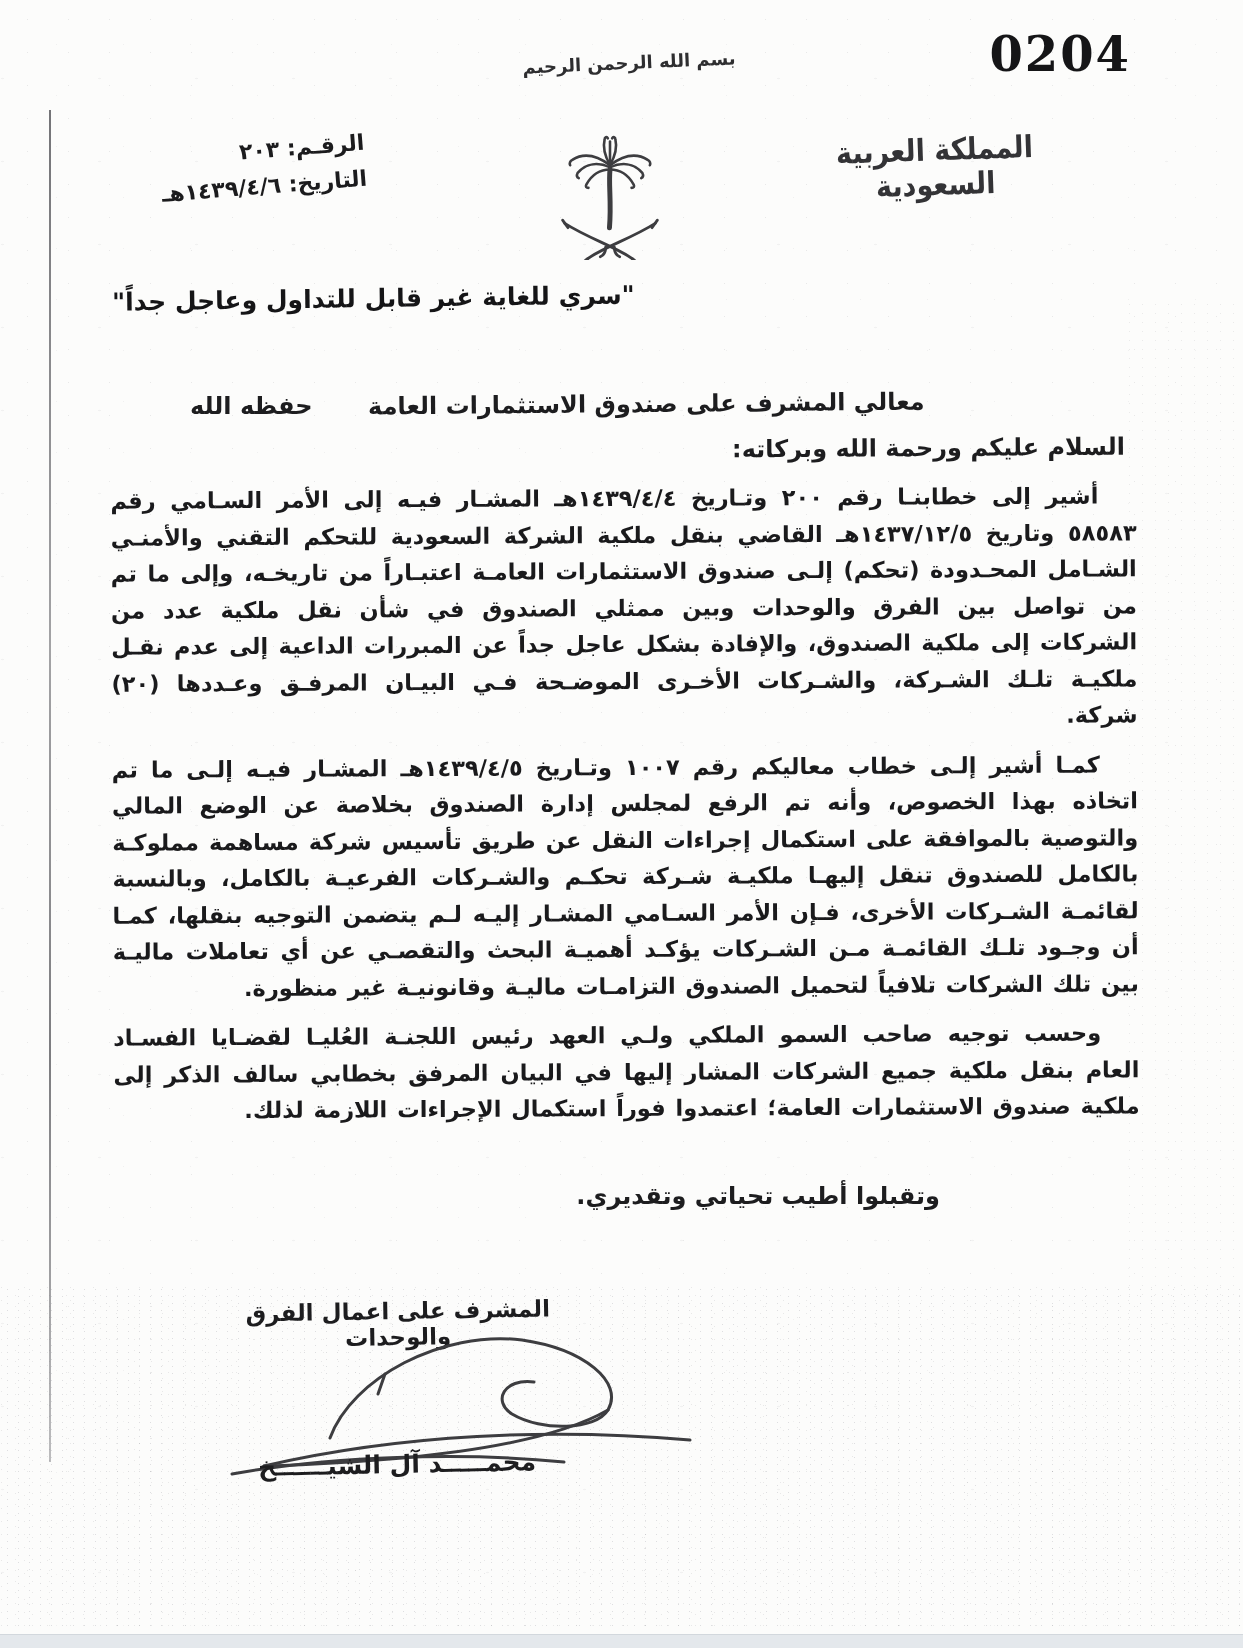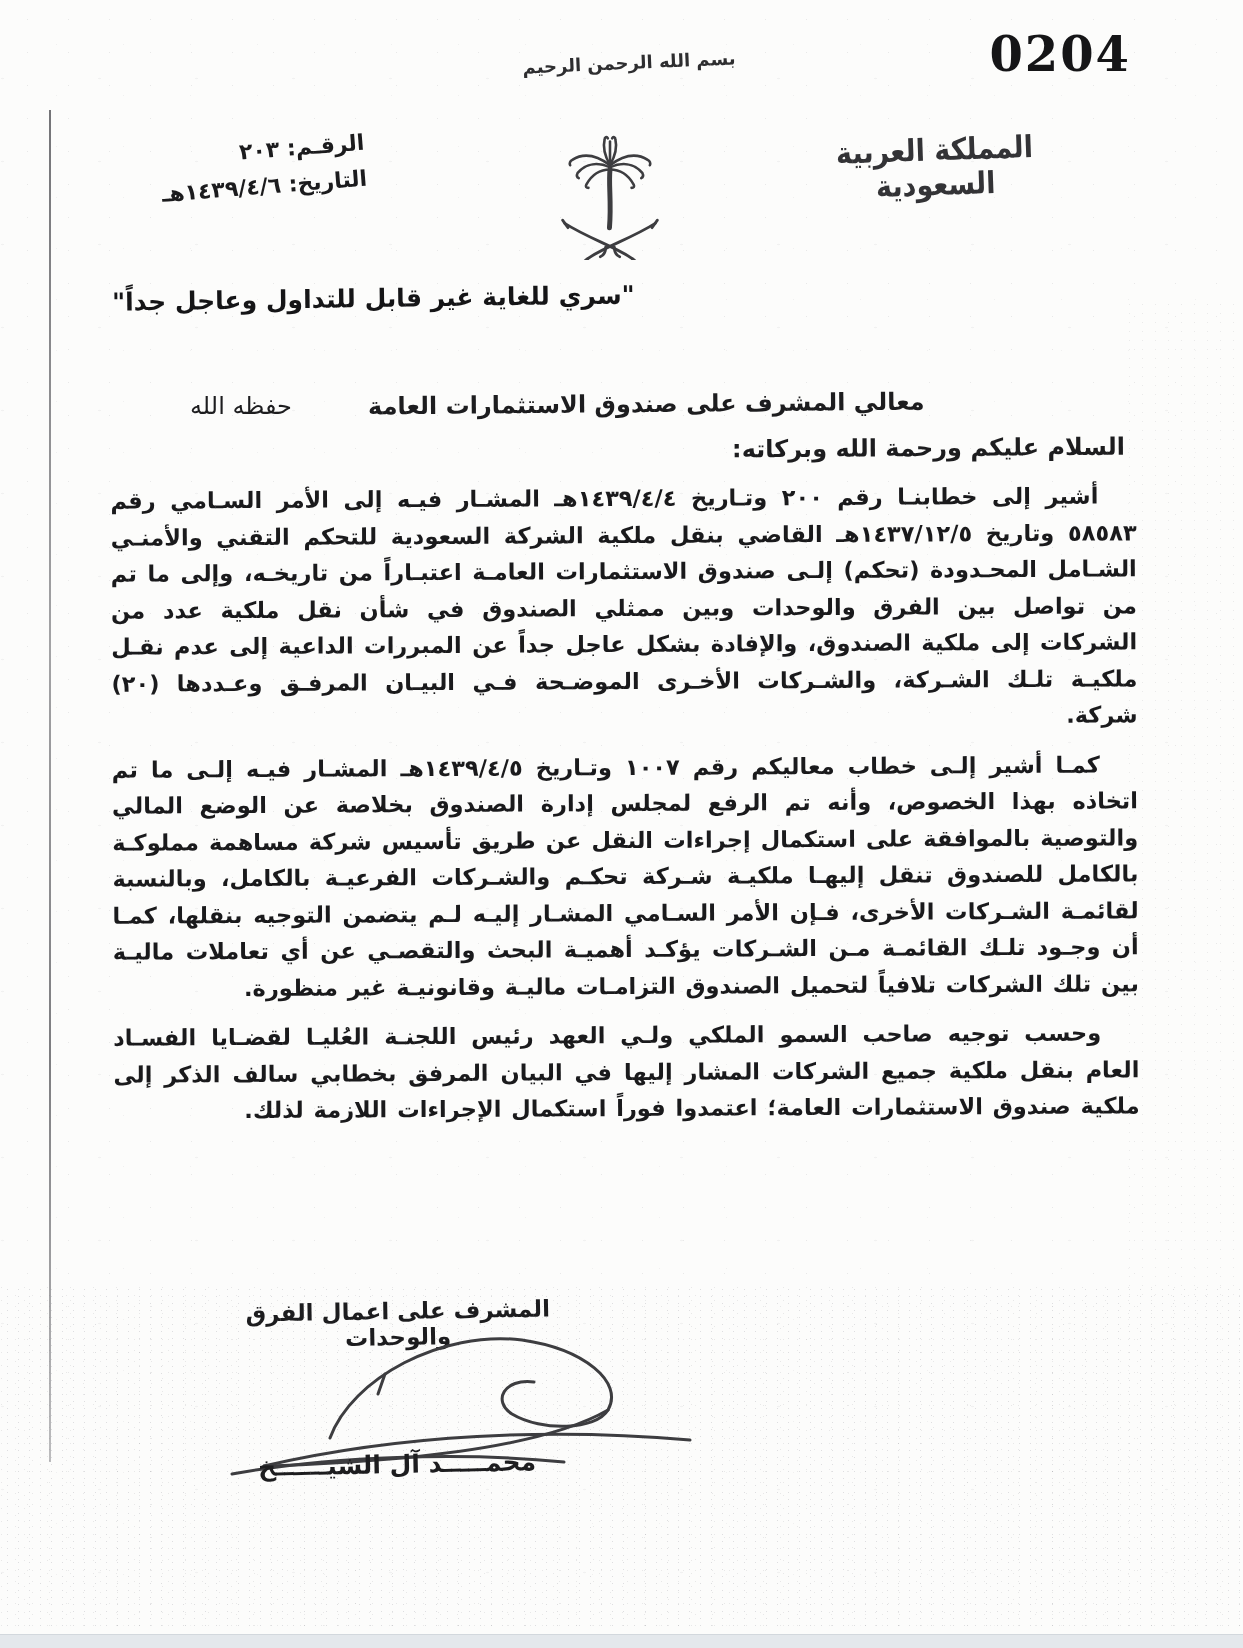--- a/index.html
+++ b/index.html
@@ -64,7 +64,7 @@
   }
   .blessing {
     top: 392px; left: 190px;
-    font-size: 24px; font-weight: normal;
+    font-size: 24px; font-weight: bold;
   }
   .salutation {
     top: 434px; right: 118px;

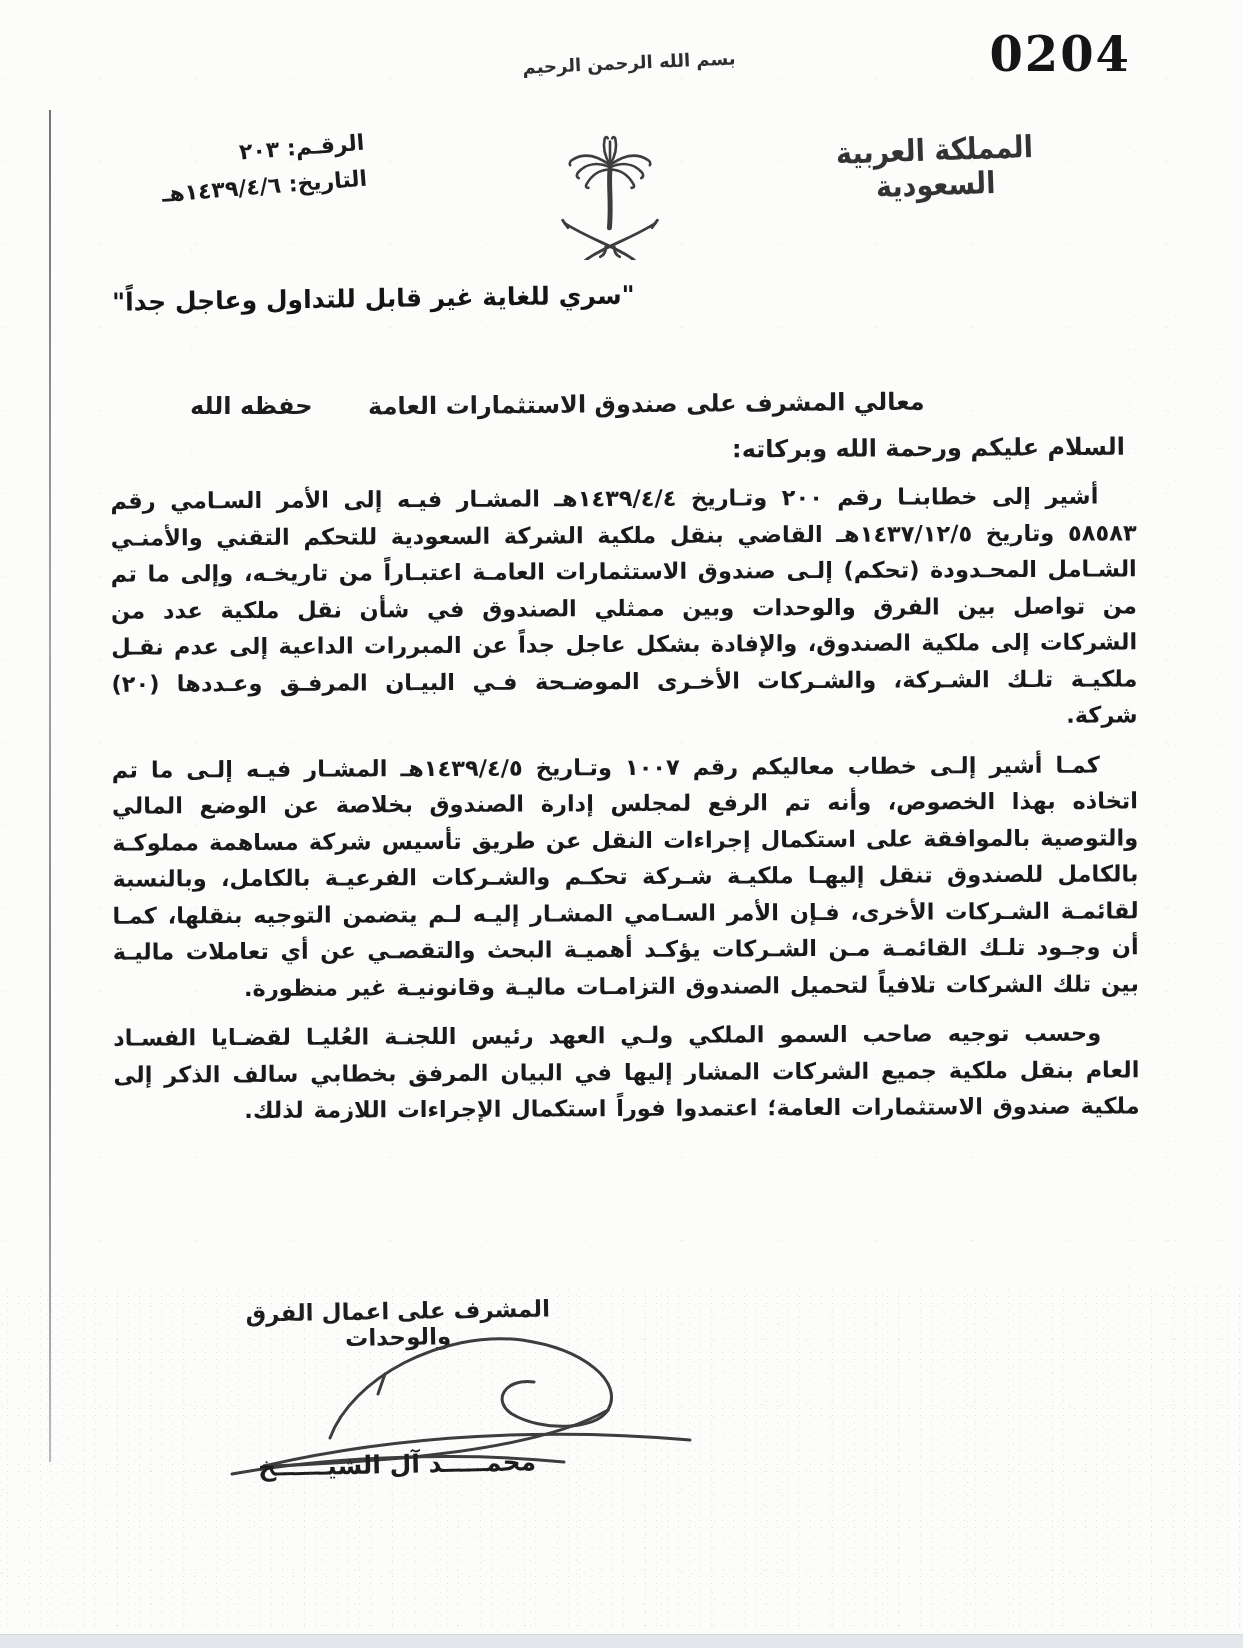--- a/index.html
+++ b/index.html
@@ -196,6 +196,7 @@
     <p>وحسب توجيه صاحب السمو الملكي ولـي العهد رئيس اللجنـة العُليـا لقضـايا الفسـاد العام بنقل ملكية جميع الشركات المشار إليها في البيان المرفق بخطابي سالف الذكر إلى ملكية صندوق الاستثمارات العامة؛ اعتمدوا فوراً استكمال الإجراءات اللازمة لذلك.</p>
   </div>
 
+  <div class="abs closing rtl">وتقبلوا أطيب تحياتي وتقديري.</div>
 
   <div class="abs sig-title rtl">المشرف على اعمال الفرق والوحدات</div>
 

